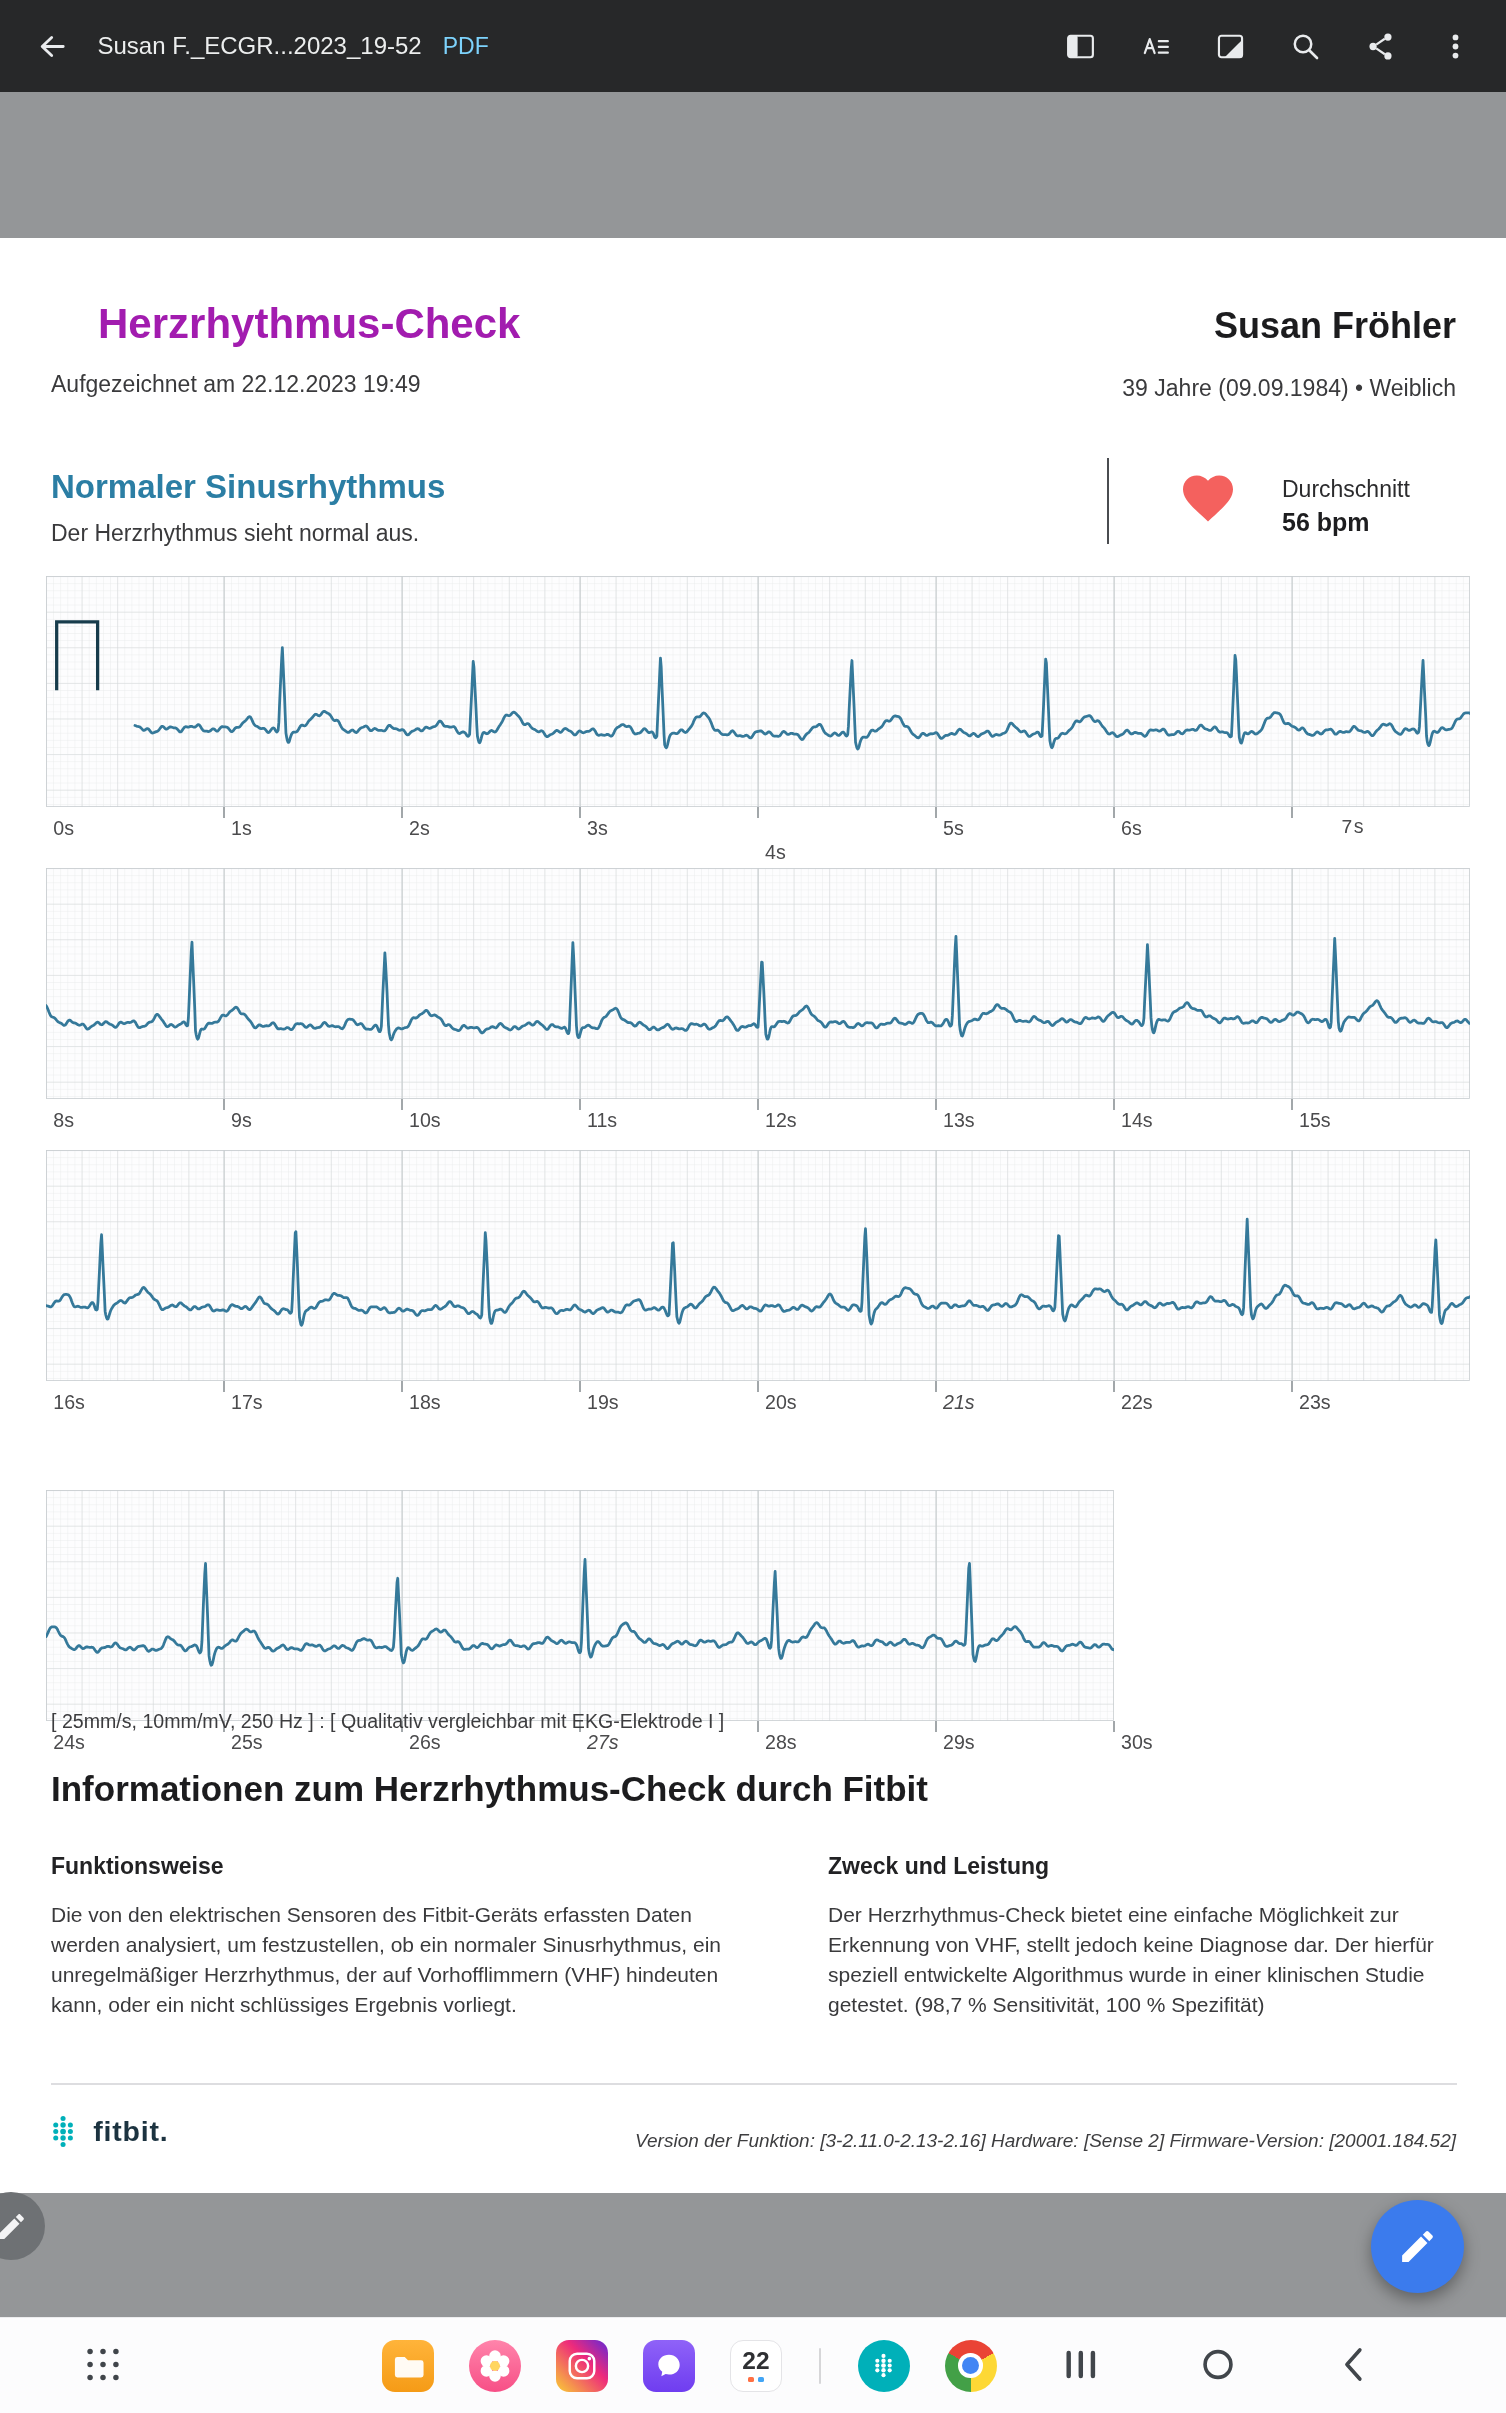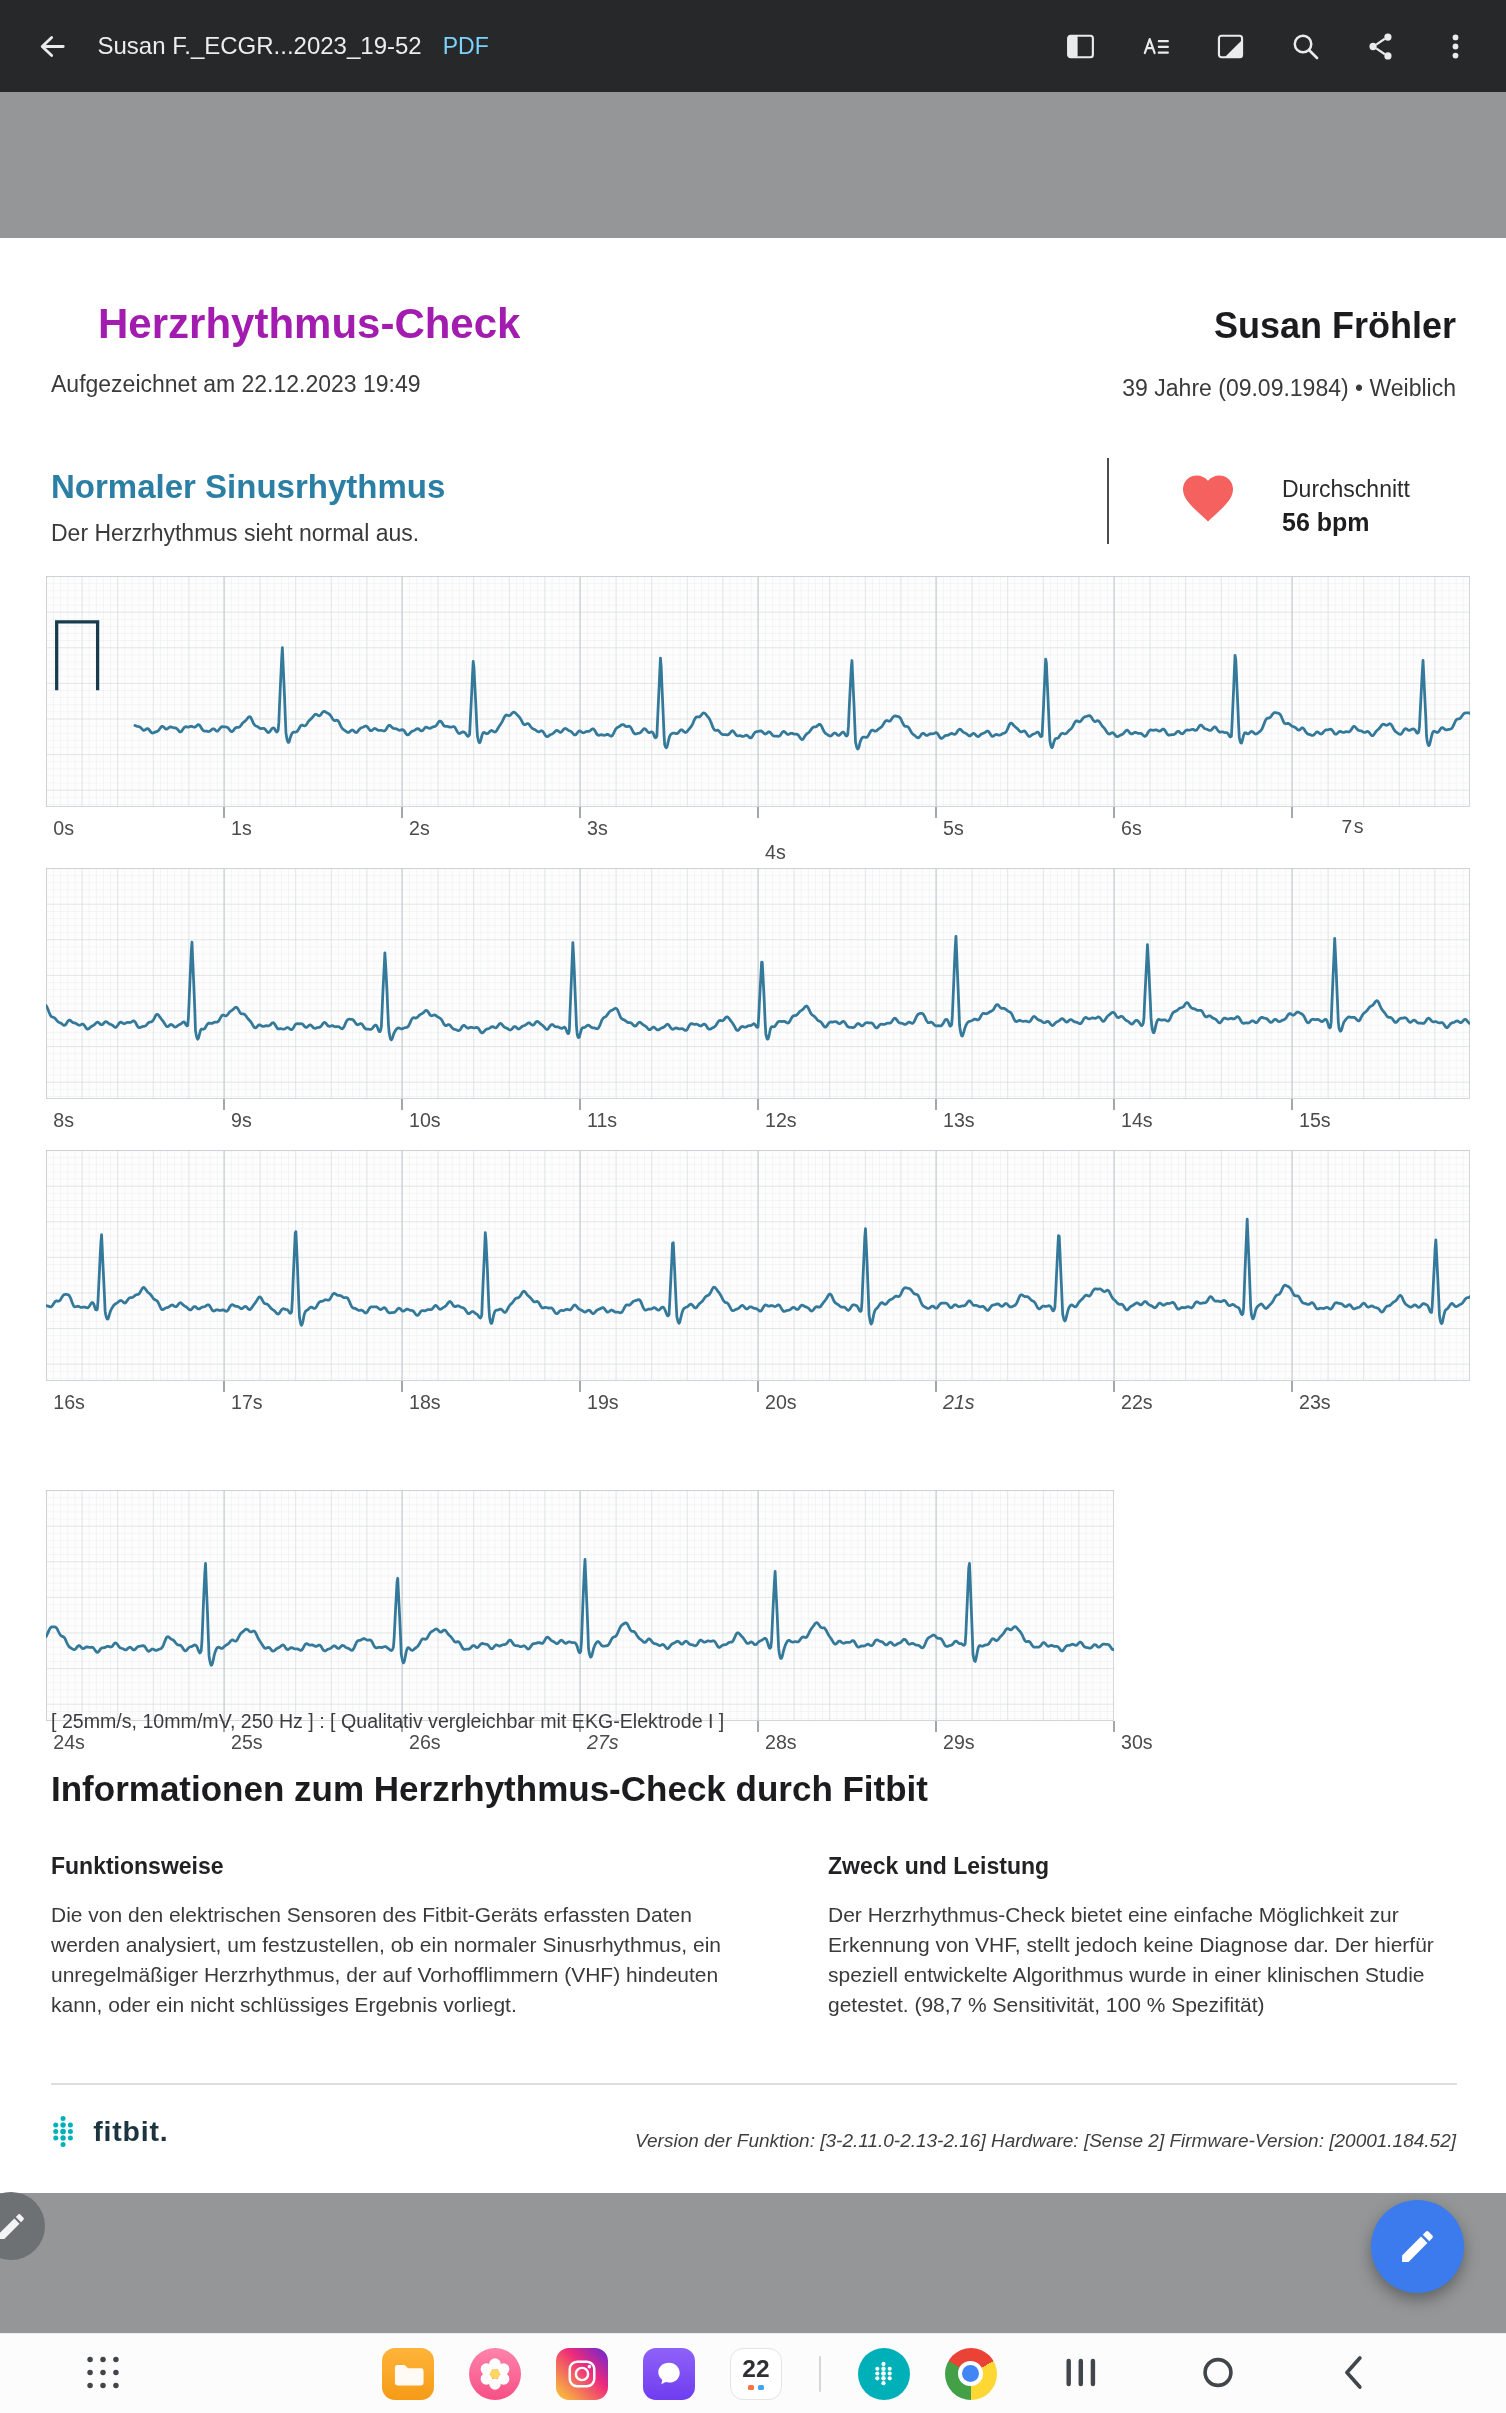--- a/index.html
+++ b/index.html
@@ -58,7 +58,7 @@
          box-shadow:0 6.5px 16.3px rgba(0,0,0,.35); cursor:pointer; }
 
   
-  .navbar { position:absolute; bottom:0; left:0; width:1507px; height:80px; background:#fcfcfd;
+  .navbar { position:absolute; bottom:0; left:0; width:1507px; height:96px; background:#fcfcfd;
             border-top:0.8px solid #ececee; z-index:6; }
   .nav-apps { position:absolute; left:82px; top:50%; transform:translateY(-50%); }
   .dock { position:absolute; left:382px; top:50%; transform:translateY(-50%); display:flex; align-items:center; gap:35px; }

